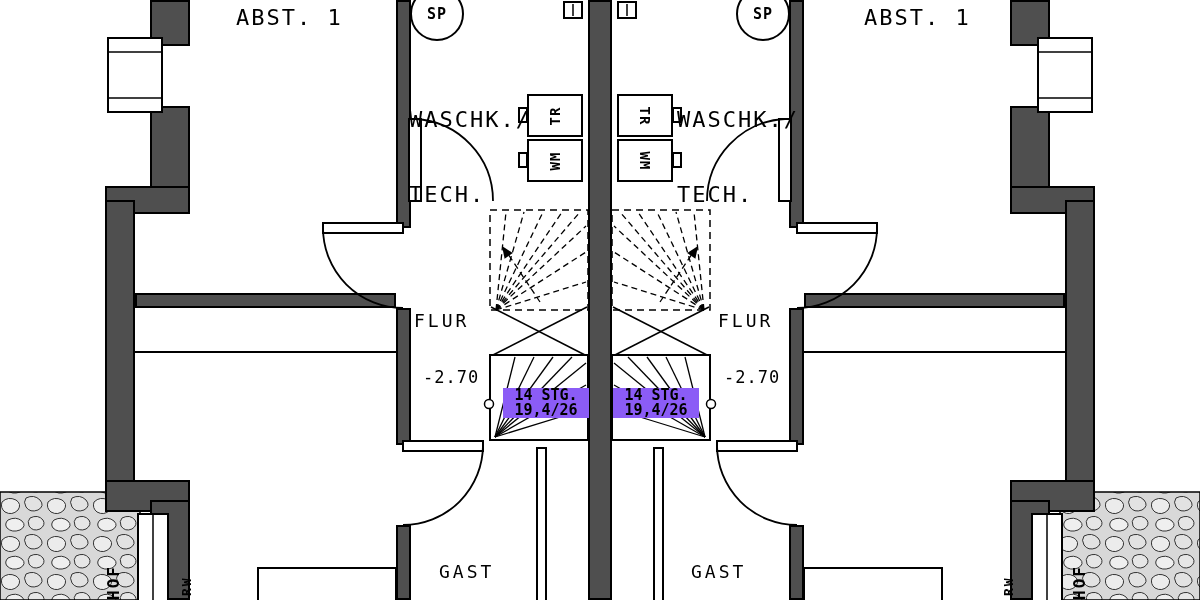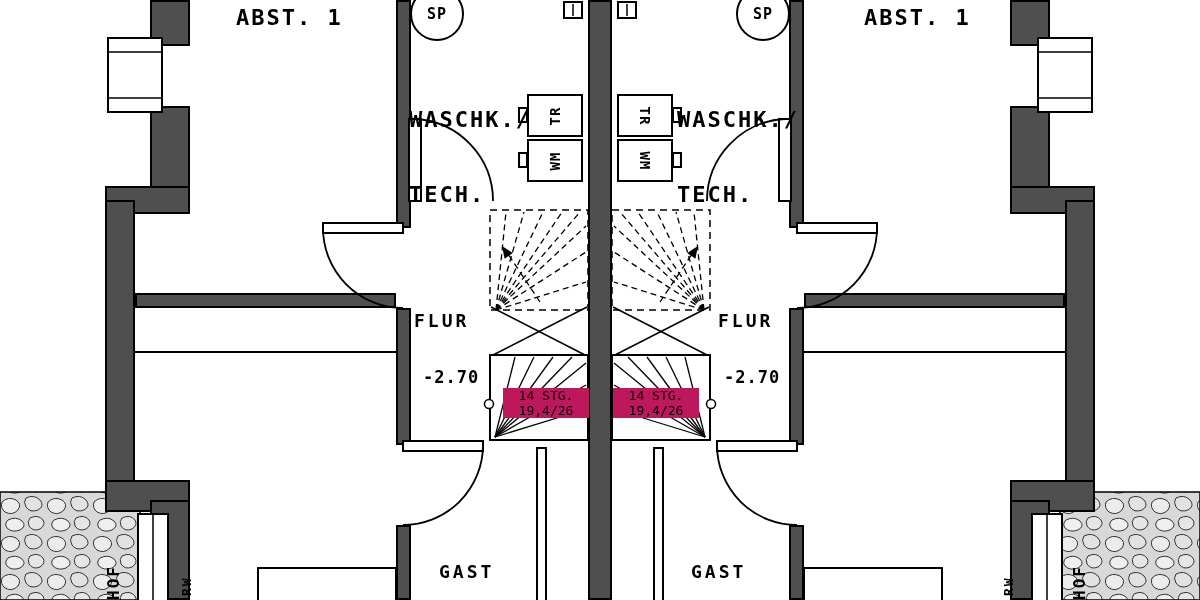--- a/index.html
+++ b/index.html
@@ -12,7 +12,7 @@
   .layer { position:absolute; left:0; top:0; }
   .wall { position:absolute; background:#4f4f4f; border:2px solid #000; }
   .thin-line { position:absolute; height:2px; background:#000; }
-  .lbl { position:absolute; font-weight:700; letter-spacing:2px; white-space:pre; line-height:1.15; }
+  .lbl { position:absolute; font-weight:400; letter-spacing:2px; white-space:pre; line-height:1.15; }
   .room-lbl { font-size:22px; }
   .big-lbl { font-size:18px; letter-spacing:3px; }
   .level-lbl { font-size:17px; letter-spacing:1px; }

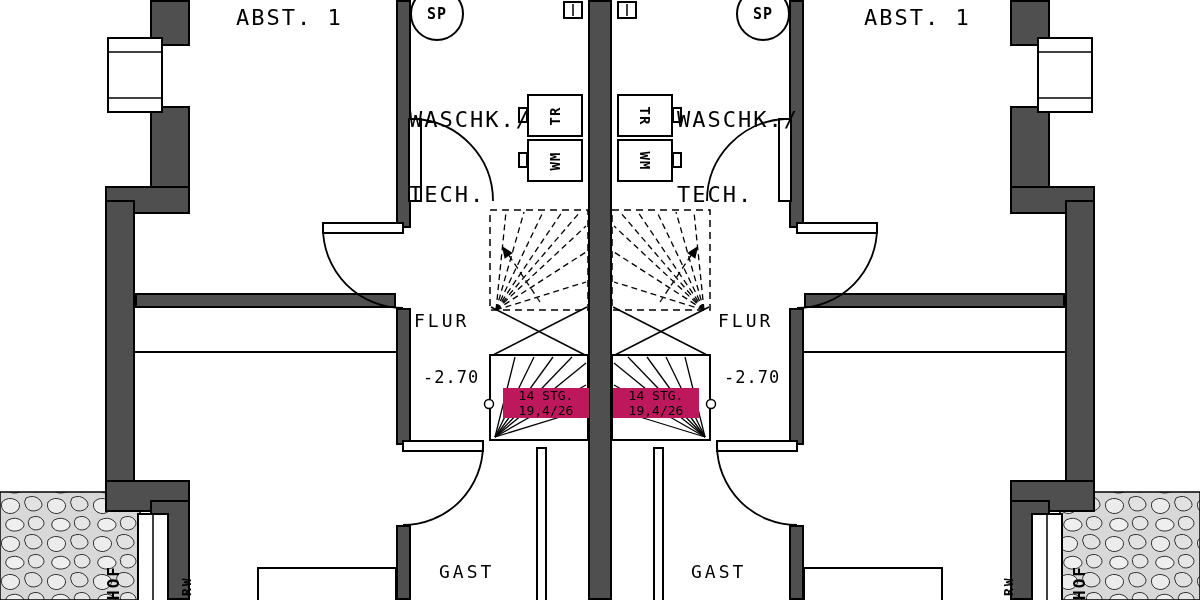--- a/index.html
+++ b/index.html
@@ -16,8 +16,8 @@
   .room-lbl { font-size:22px; }
   .big-lbl { font-size:18px; letter-spacing:3px; }
   .level-lbl { font-size:17px; letter-spacing:1px; }
-  .stair-lbl { position:absolute; width:86px; text-align:center; font-size:13px; line-height:15px;
-               font-weight:400; background:#be185d; letter-spacing:0; }
+  .stair-lbl { position:absolute; width:86px; text-align:center; font-size:15px; line-height:15px;
+               font-weight:700; background:#8b5cf6; letter-spacing:0; }
   .sp-circle { position:absolute; width:54px; height:54px; border:2.5px solid #000; border-radius:50%;
                background:#fff; display:flex; align-items:center; justify-content:center;
                font-size:15px; font-weight:700; letter-spacing:1px; }

